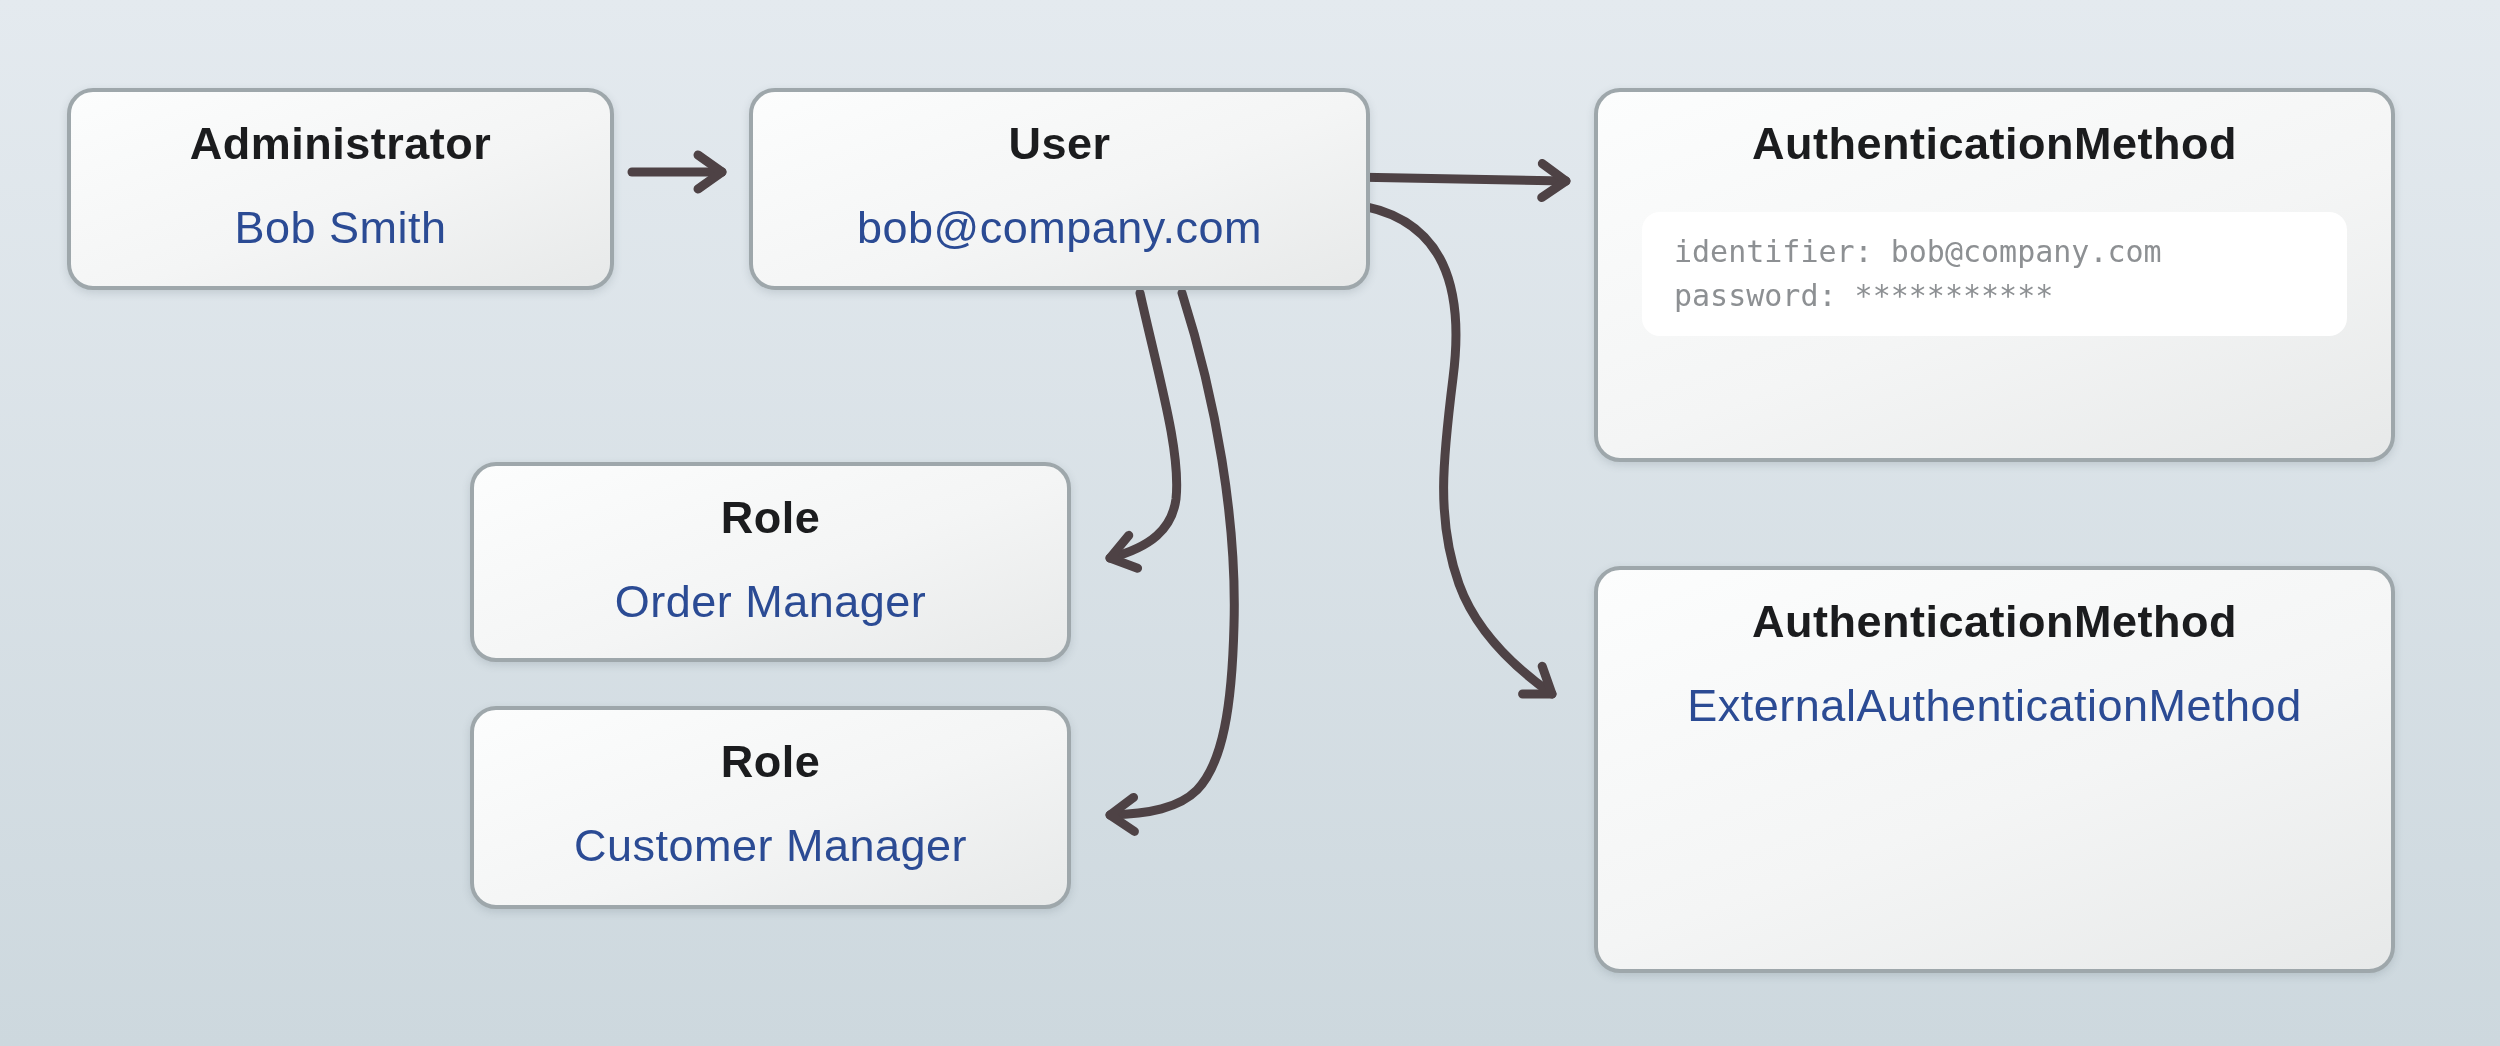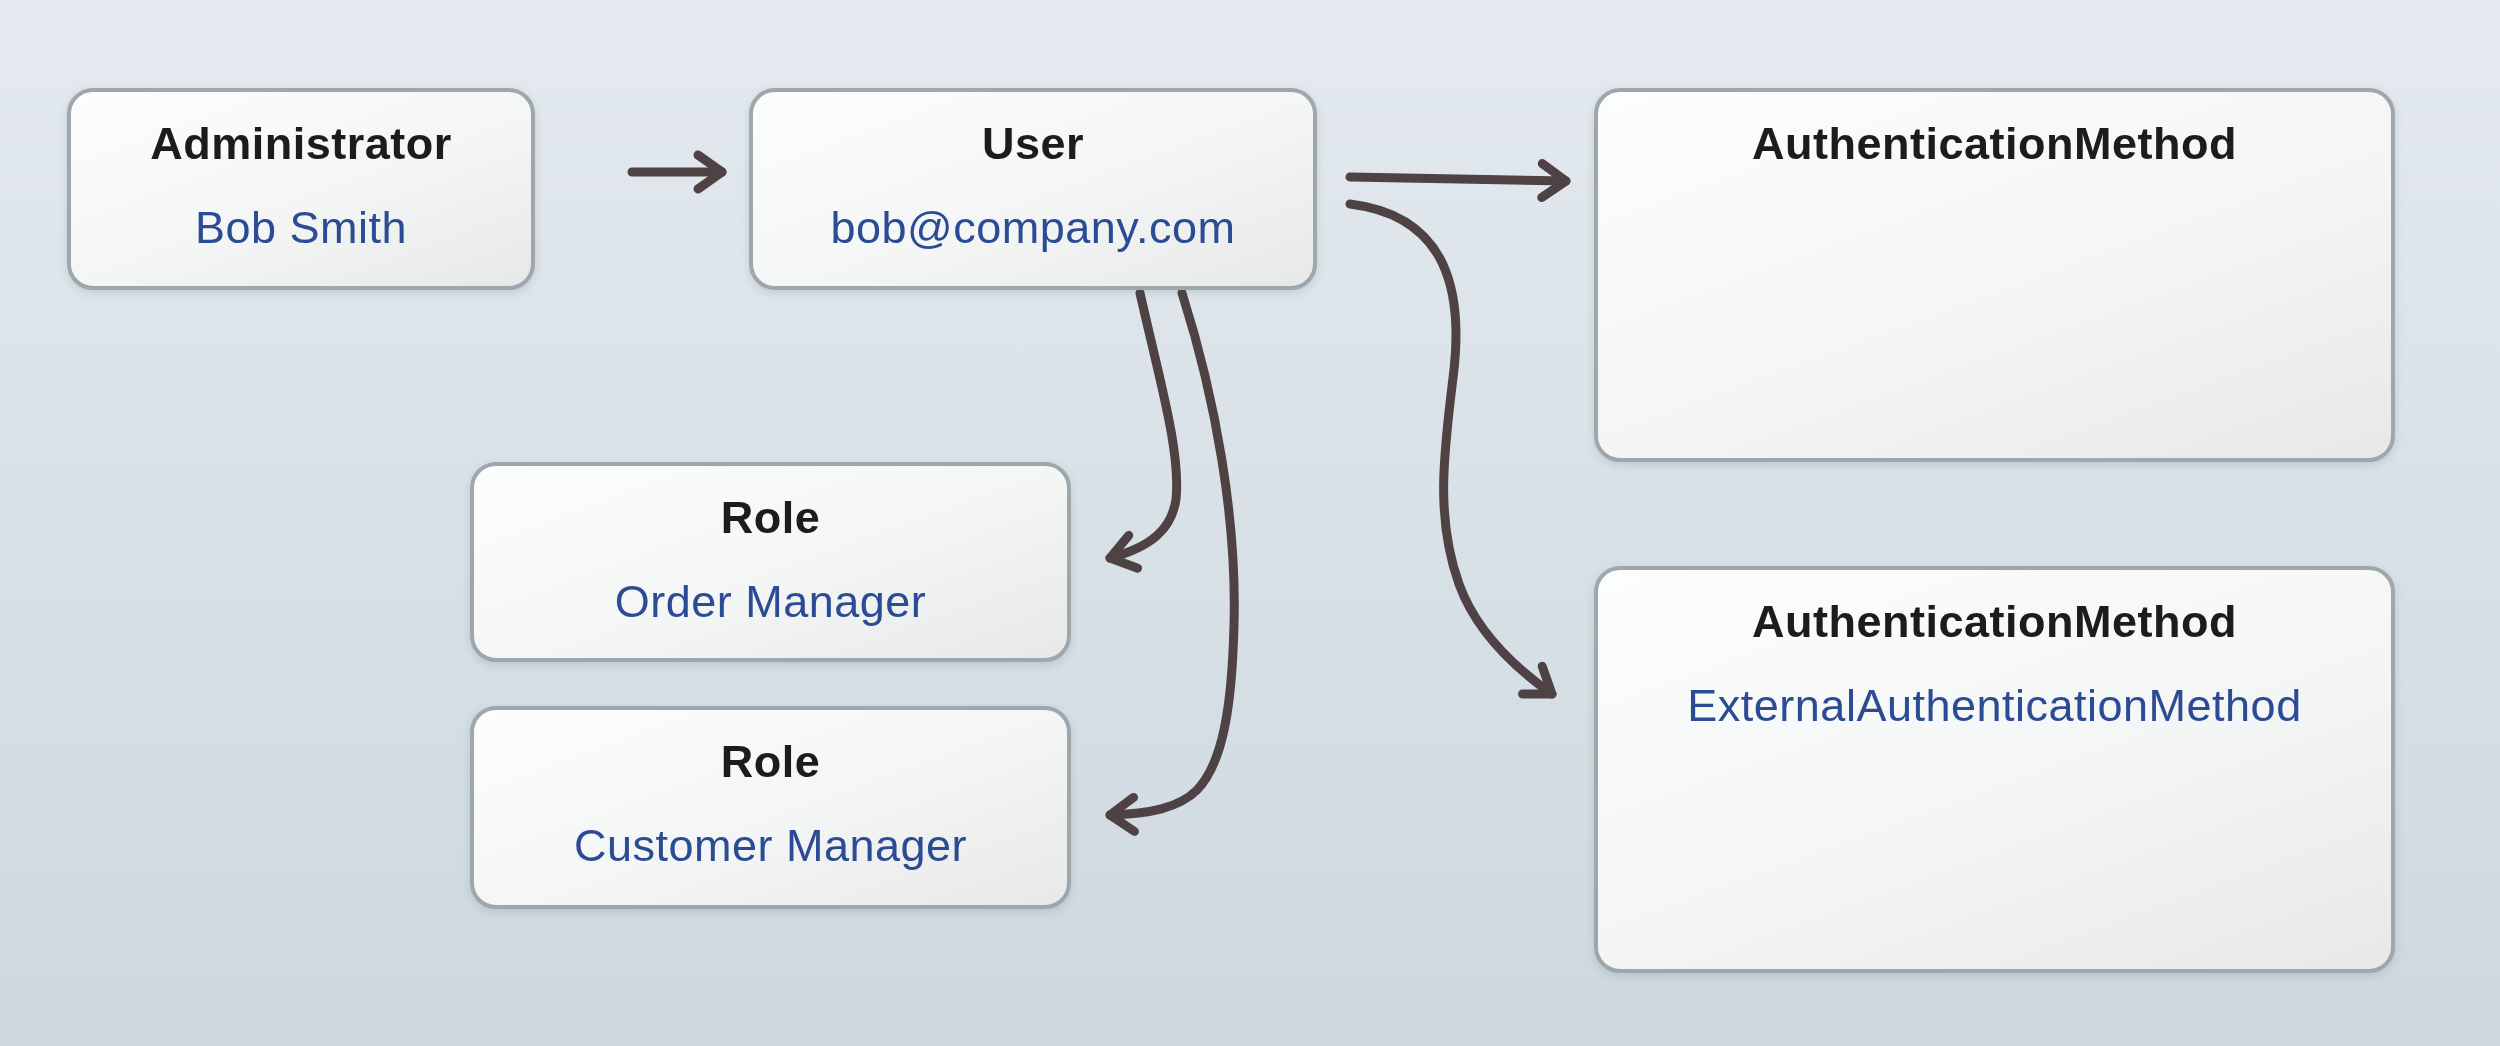--- a/index.html
+++ b/index.html
@@ -79,7 +79,7 @@
     white-space: pre;
   }
   
-  .pos-administrator { left: 67px;   top: 88px;  width: 468px; height: 202px; }
+  .pos-administrator { left: 67px;   top: 88px;  width: 547px; height: 202px; }
   .pos-user          { left: 749px;  top: 88px;  width: 568px; height: 202px; }
   .pos-native-auth   { left: 1594px; top: 88px;  width: 801px; height: 374px; }
   .pos-external-auth { left: 1594px; top: 566px; width: 801px; height: 407px; }

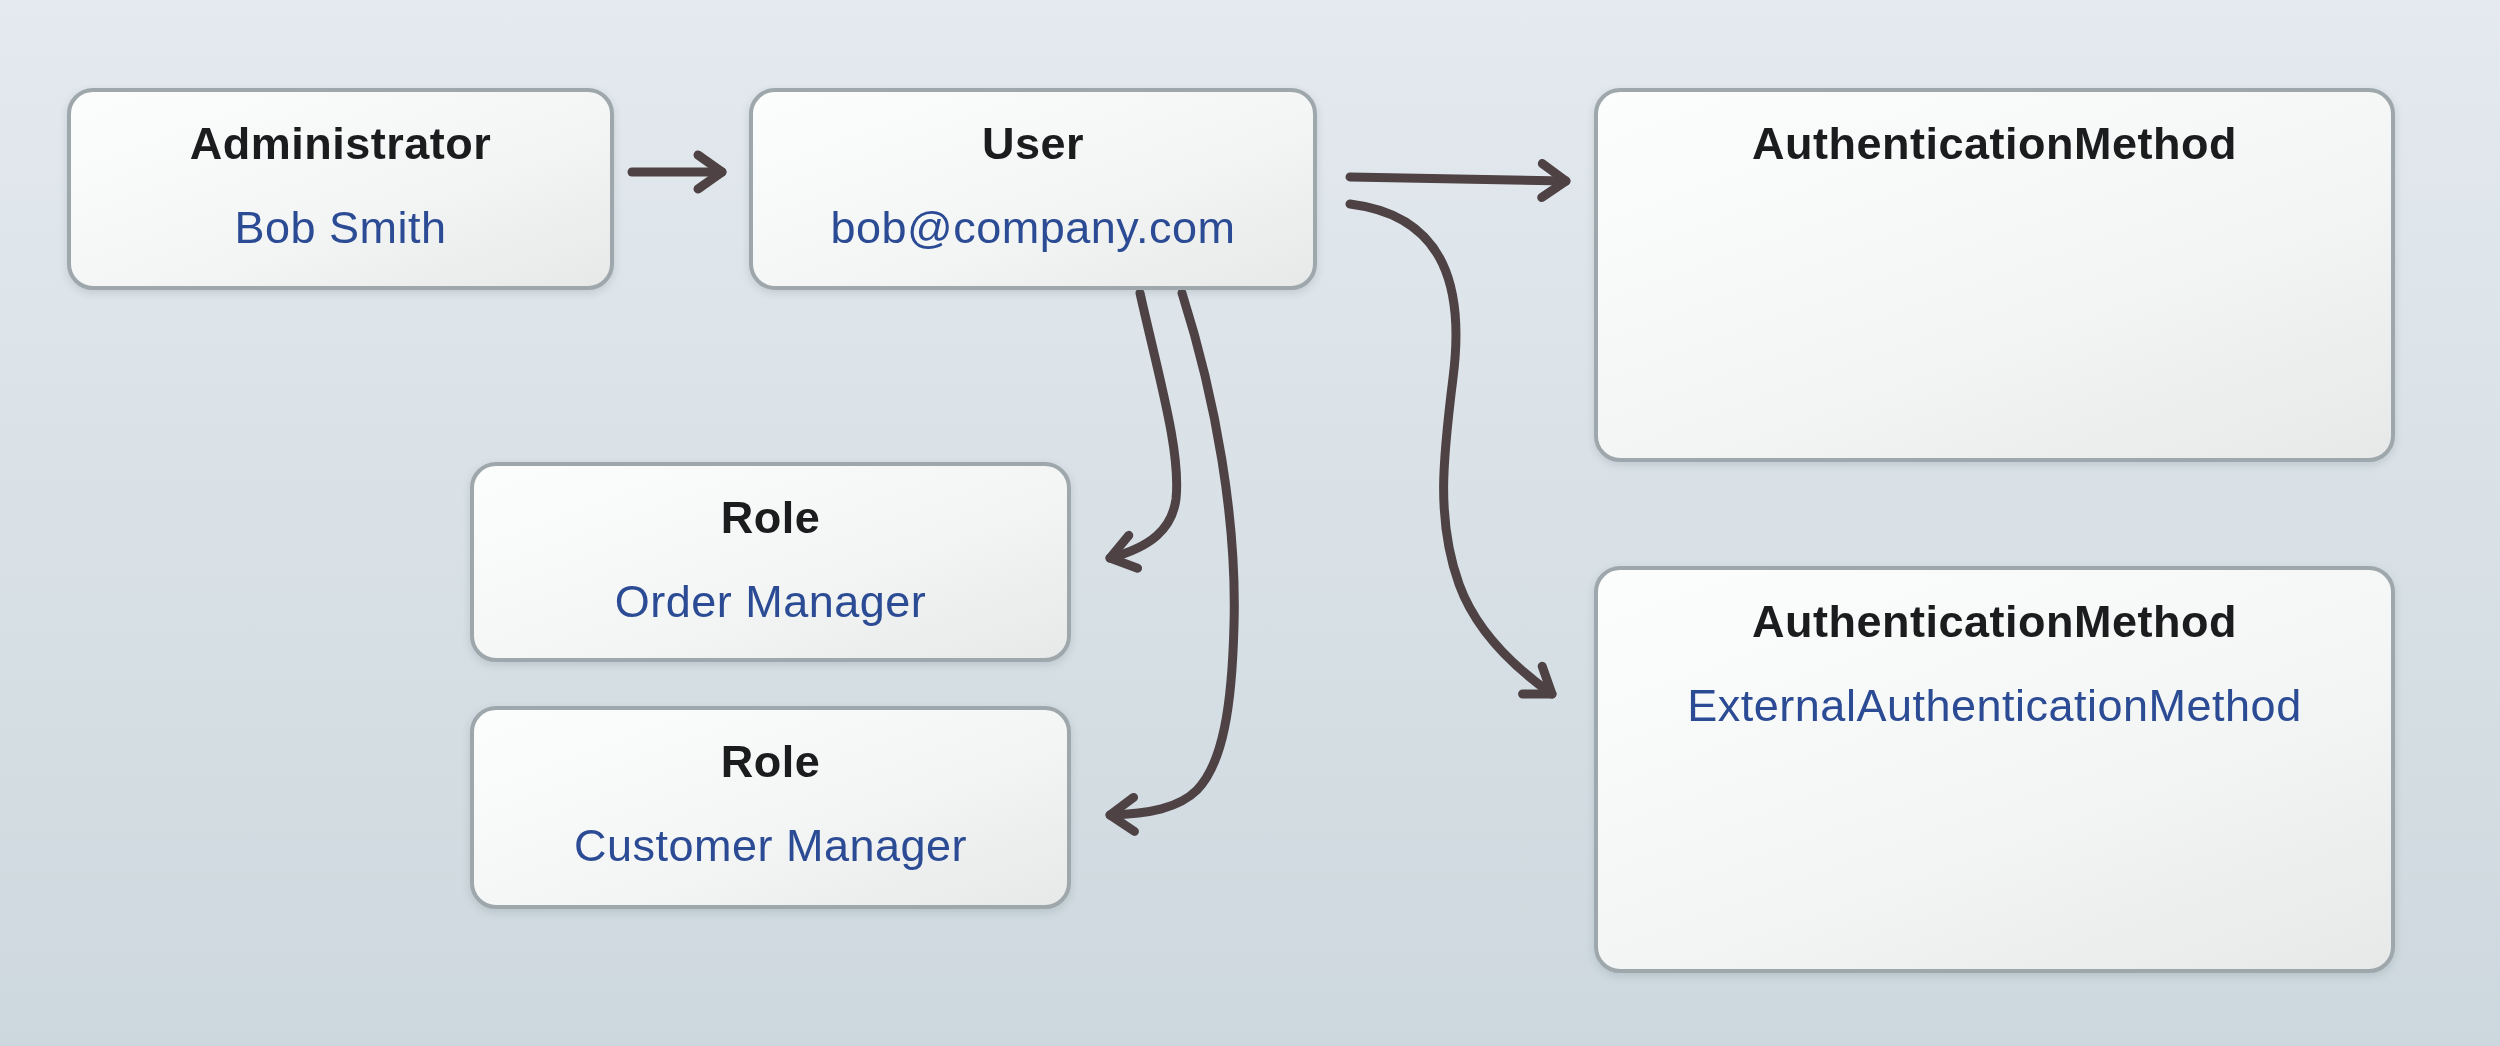--- a/index.html
+++ b/index.html
@@ -80,7 +80,7 @@
   }
   
   .pos-administrator { left: 67px;   top: 88px;  width: 547px; height: 202px; }
-  .pos-user          { left: 749px;  top: 88px;  width: 568px; height: 202px; }
+  .pos-user          { left: 749px;  top: 88px;  width: 621px; height: 202px; }
   .pos-native-auth   { left: 1594px; top: 88px;  width: 801px; height: 374px; }
   .pos-external-auth { left: 1594px; top: 566px; width: 801px; height: 407px; }
   .pos-role-order    { left: 470px;  top: 462px; width: 601px; height: 200px; }

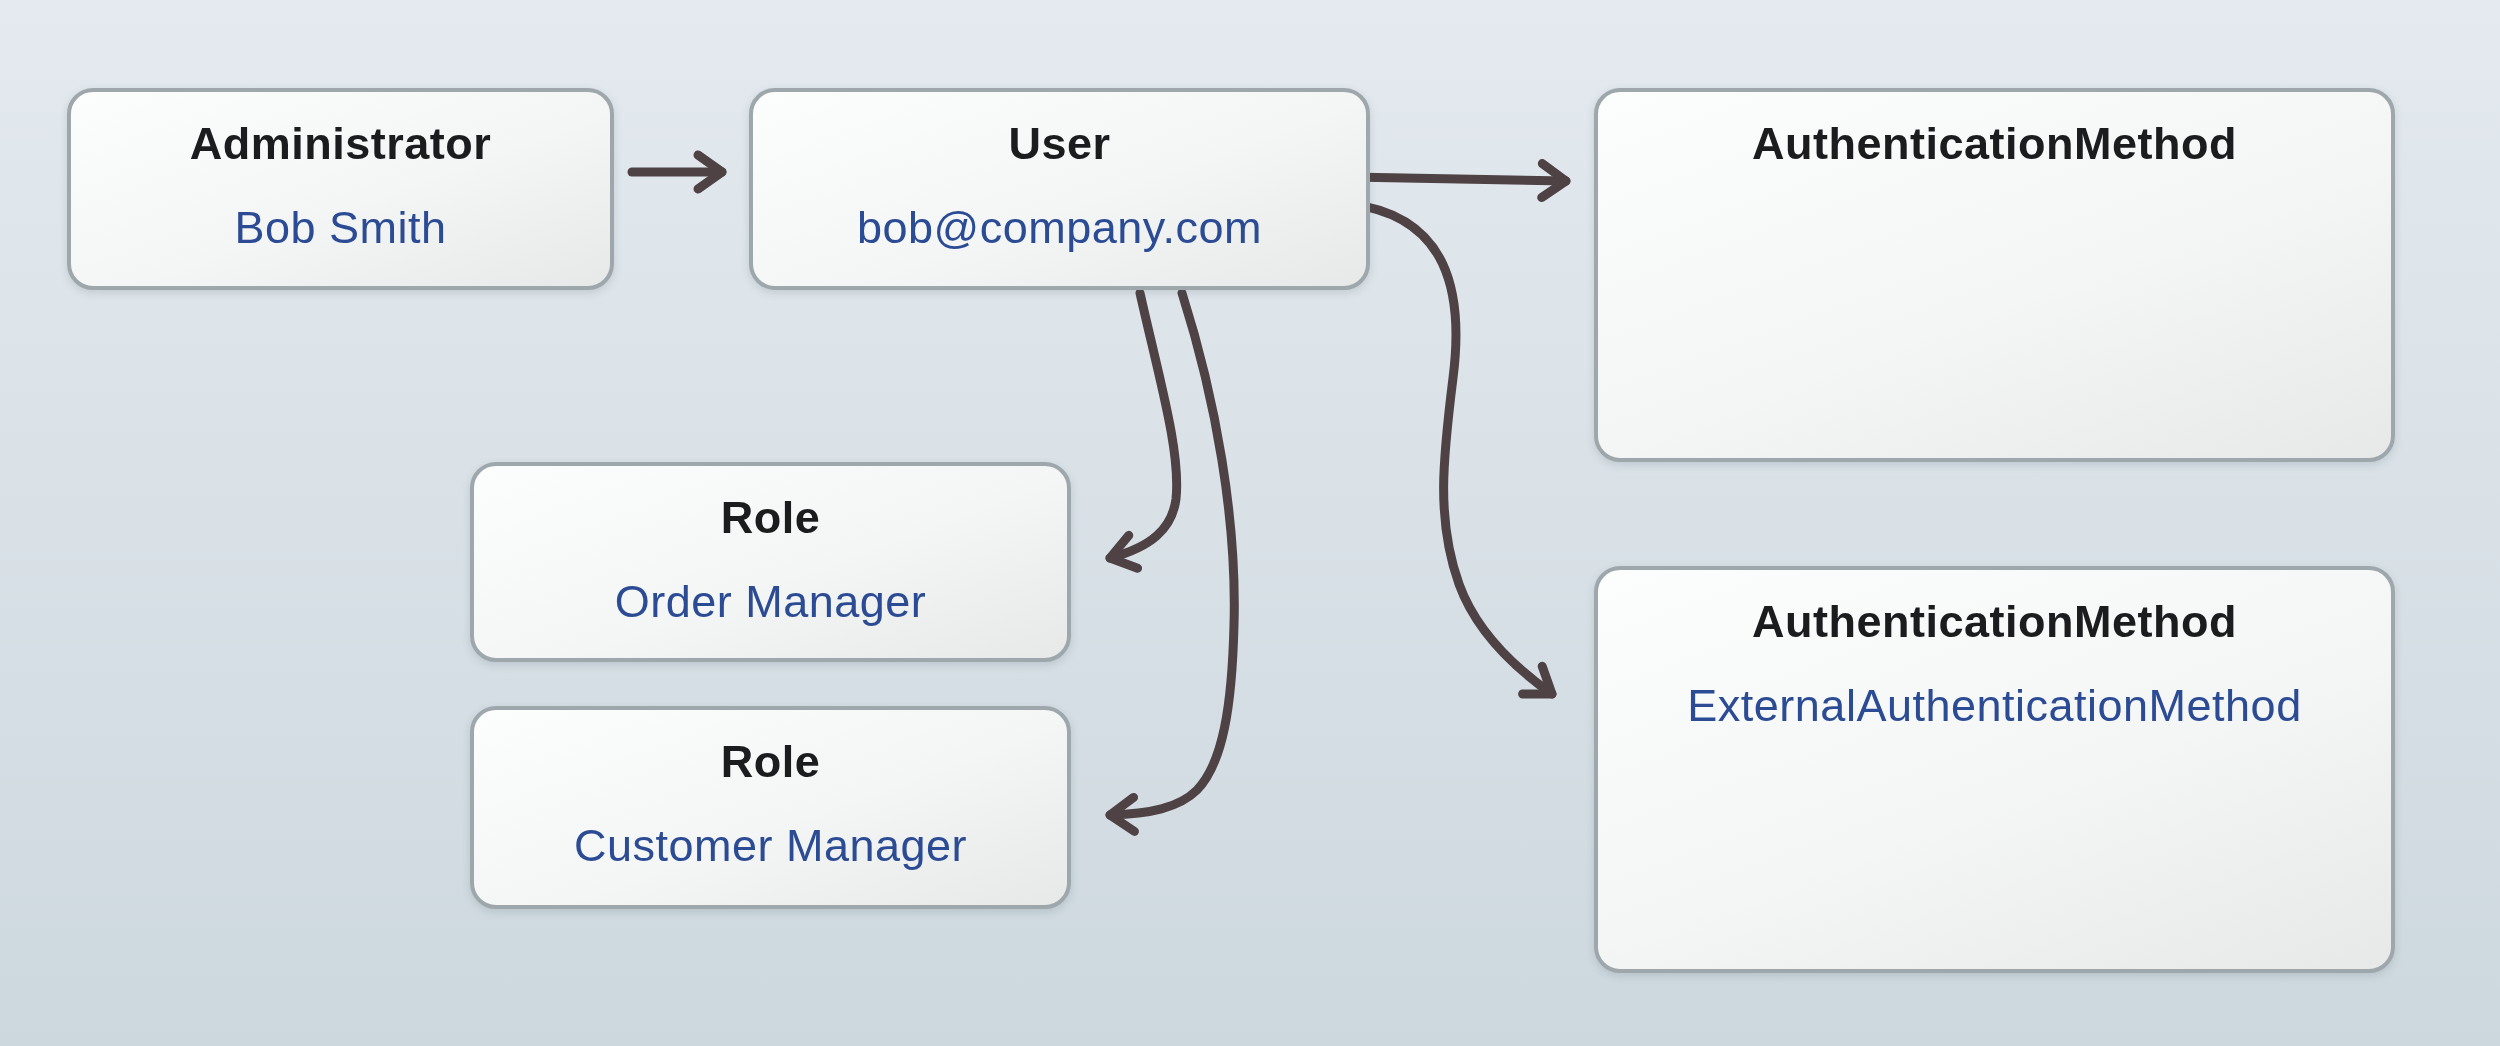--- a/index.html
+++ b/index.html
@@ -116,6 +116,10 @@
 
   <div class="card pos-native-auth">
     <div class="card-title">AuthenticationMethod</div>
+    <div class="panel">
+      <div class="mono-line">identifier: bob@company.com</div>
+      <div class="mono-line">password: ***********</div>
+    </div>
   </div>
 
   <div class="card pos-external-auth">

